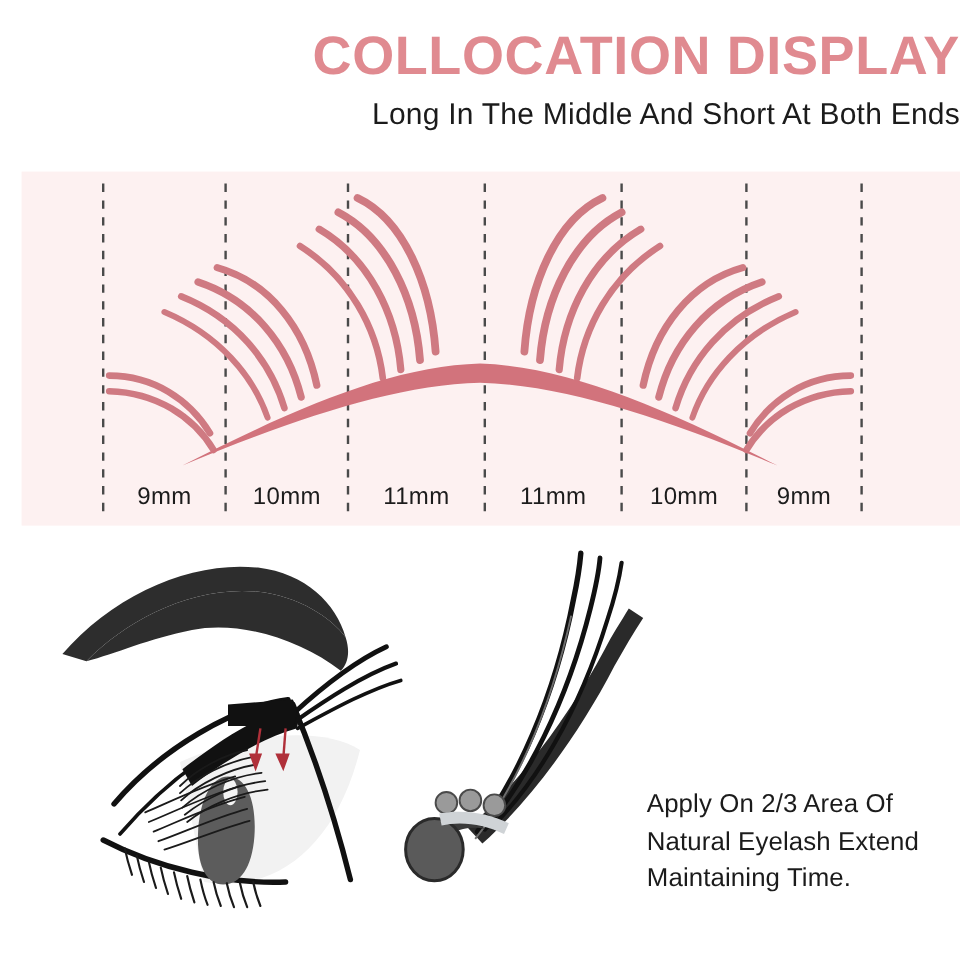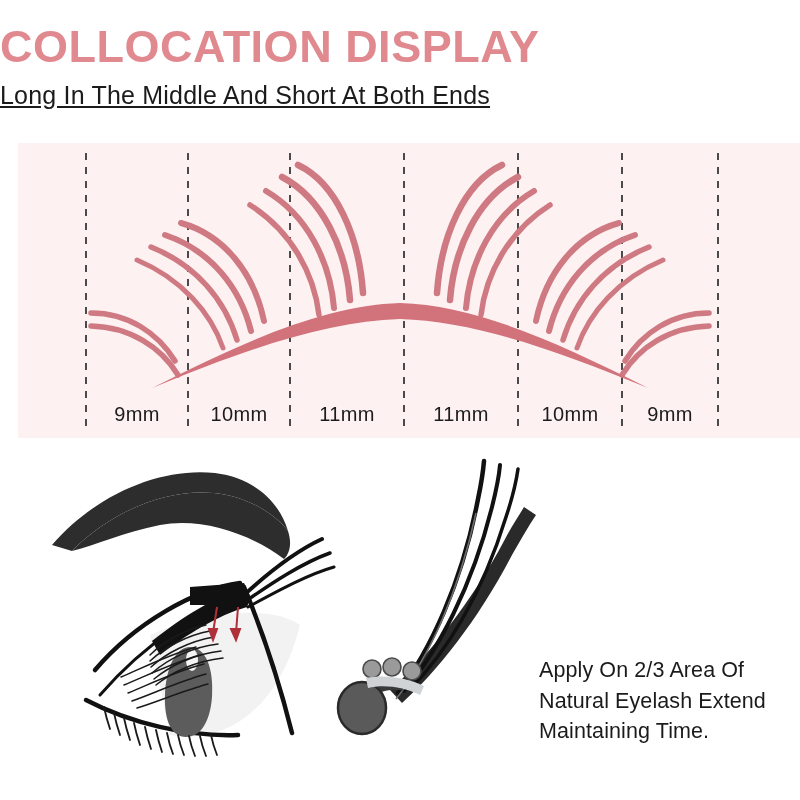--- a/index.html
+++ b/index.html
@@ -22,7 +22,7 @@
     position: absolute;
     left: 0; top: 0;
     width: 800px;
-    text-align: left;
+    text-align: right;
   }
   #main-title {
     margin: 0;

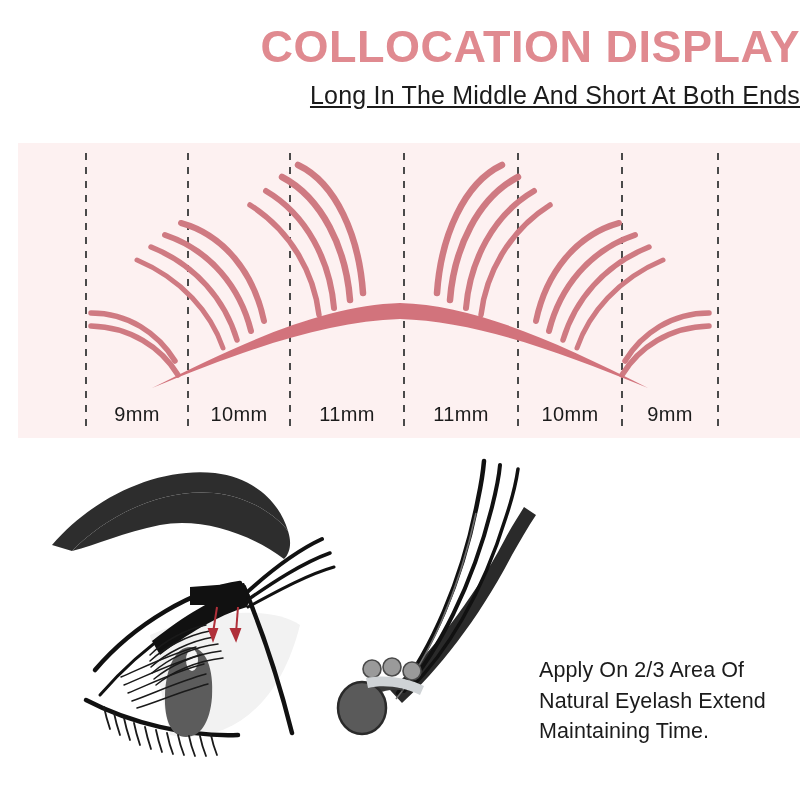--- a/index.html
+++ b/index.html
@@ -43,7 +43,6 @@
     color: #1b1b1b;
     letter-spacing: 0.2px;
     white-space: nowrap;
-    text-decoration: underline;
   }
 
   

